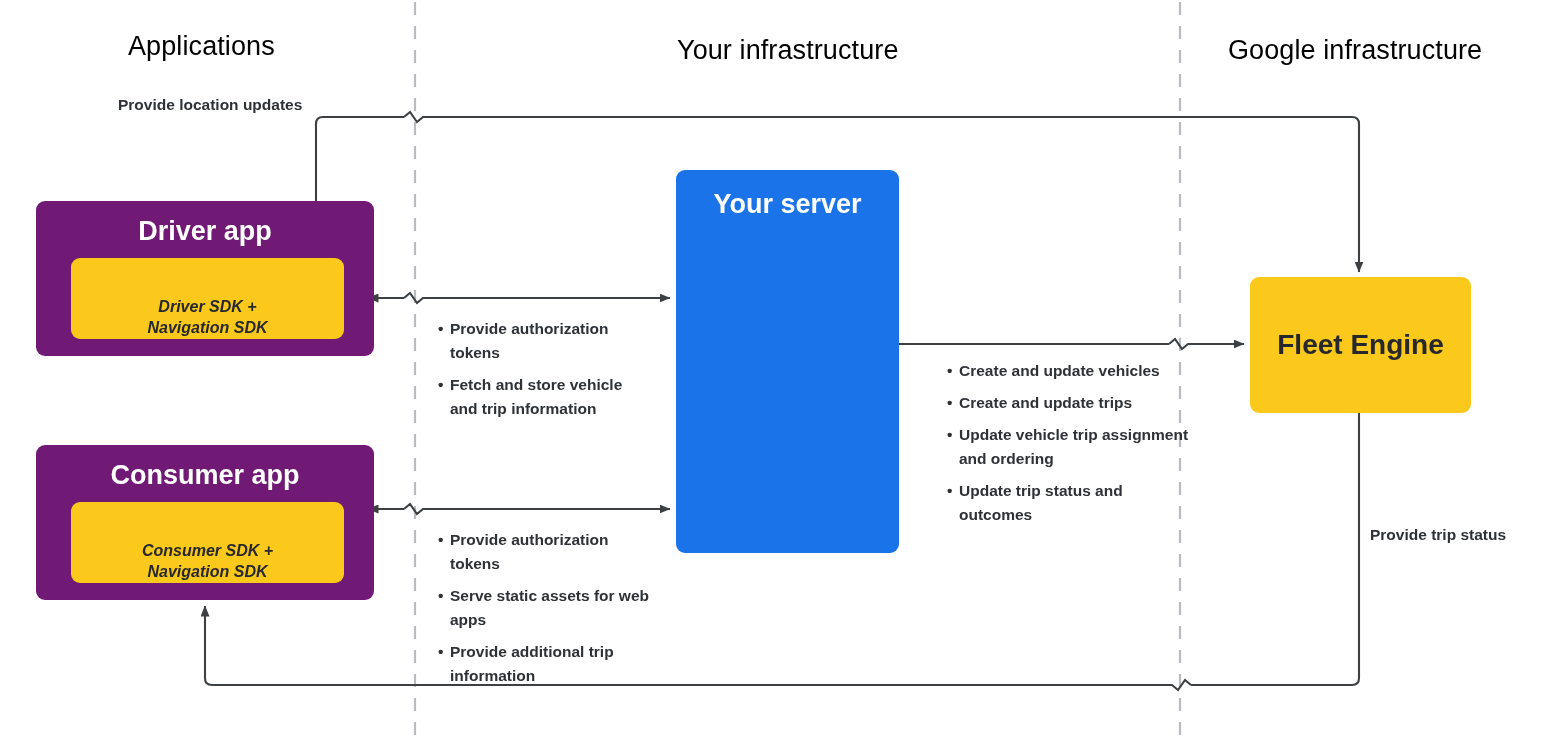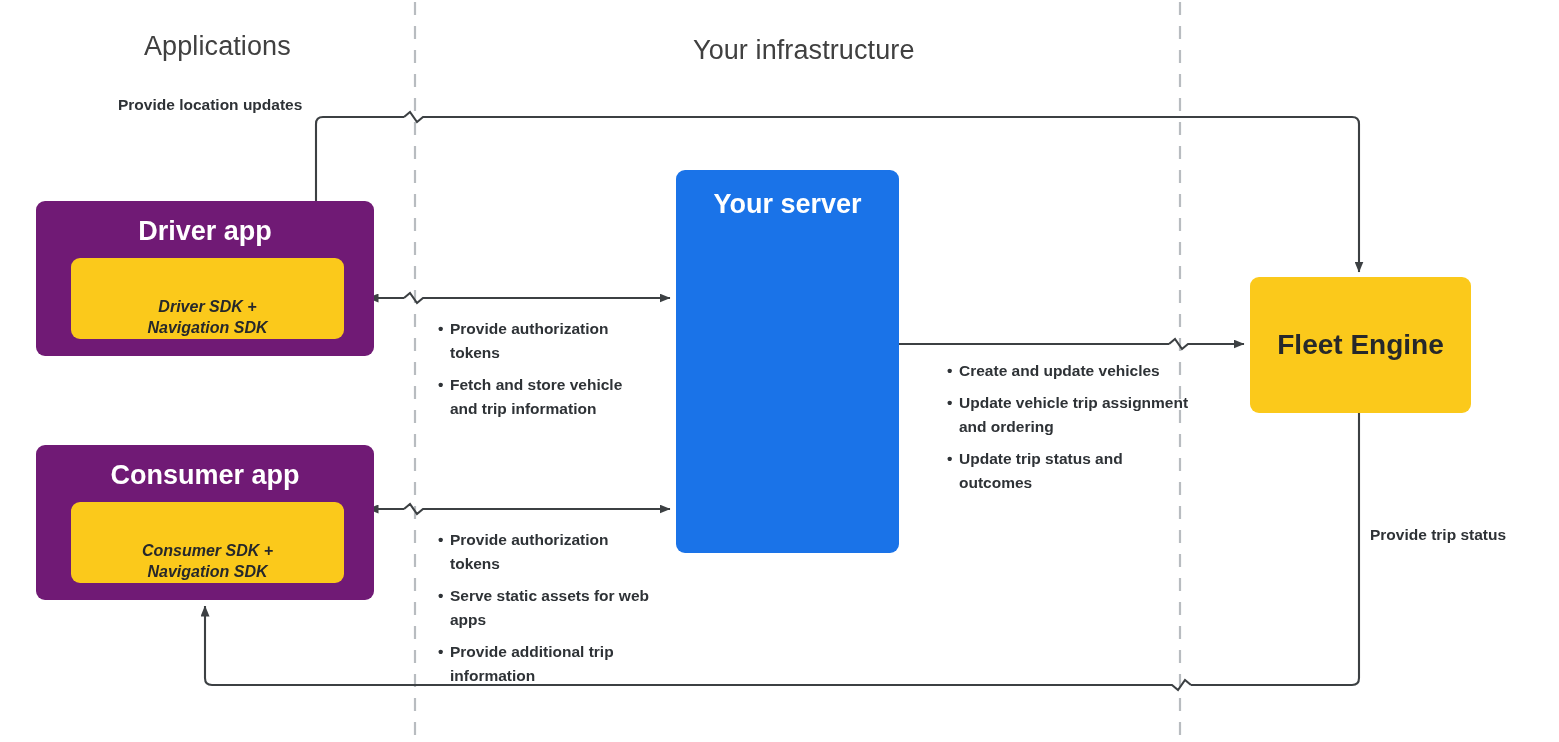--- a/index.html
+++ b/index.html
@@ -19,10 +19,9 @@
     position:absolute;
     font-size:27px;
     font-weight:400;
-    color:#404040;
+    color:#000000;
     white-space:nowrap;
     letter-spacing:.1px;
-    margin-left:16px;
   }
   #head-applications{left:128px;top:31px;}
   #head-your-infra{left:677px;top:35px;}

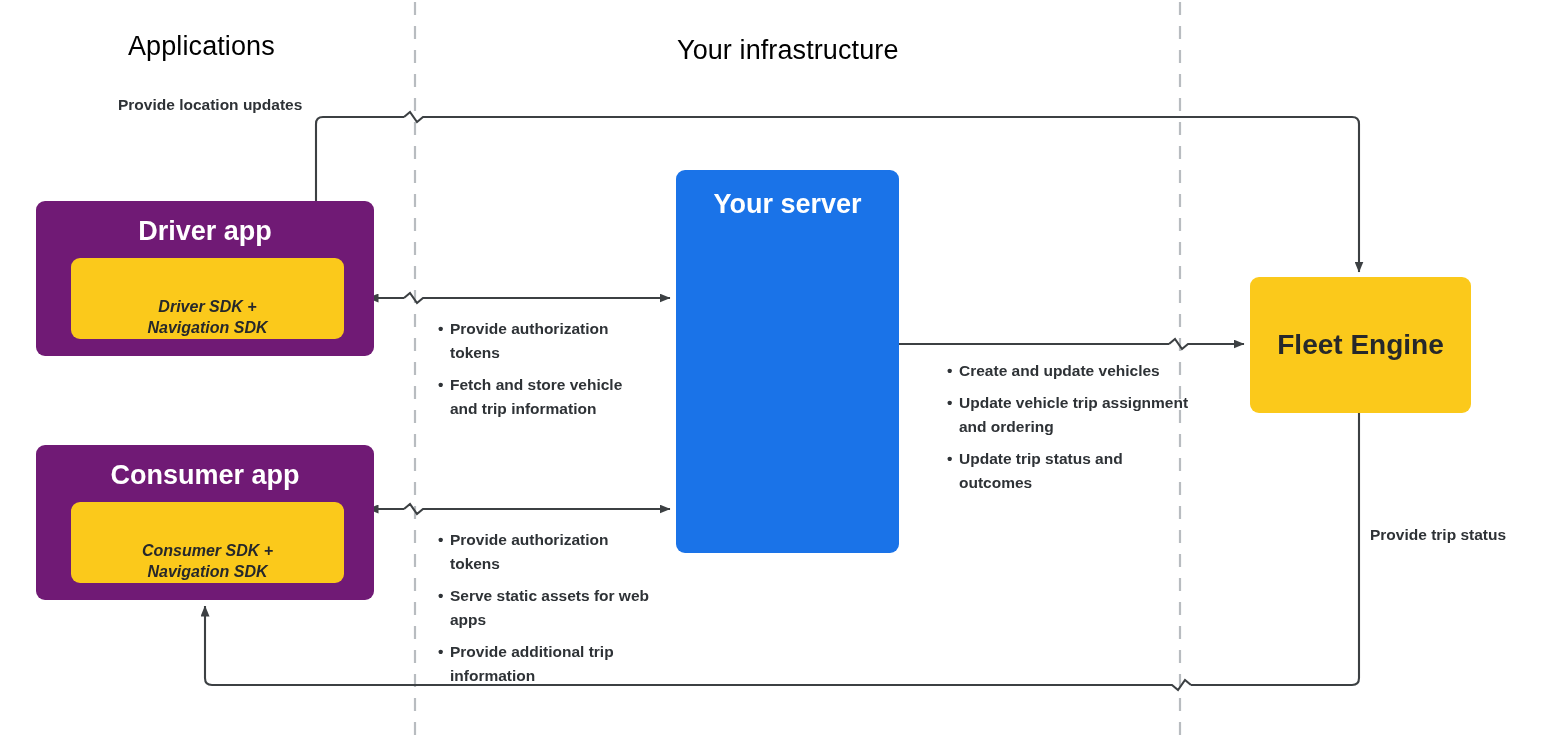--- a/index.html
+++ b/index.html
@@ -145,6 +145,7 @@
 
   <div class="col-head" id="head-applications">Applications</div>
   <div class="col-head" id="head-your-infra">Your infrastructure</div>
+  <div class="col-head" id="head-google-infra">Google infrastructure</div>
 
   <div class="edge-label" id="label-location-updates">Provide location updates</div>
   <div class="edge-label" id="label-trip-status">Provide trip status</div>

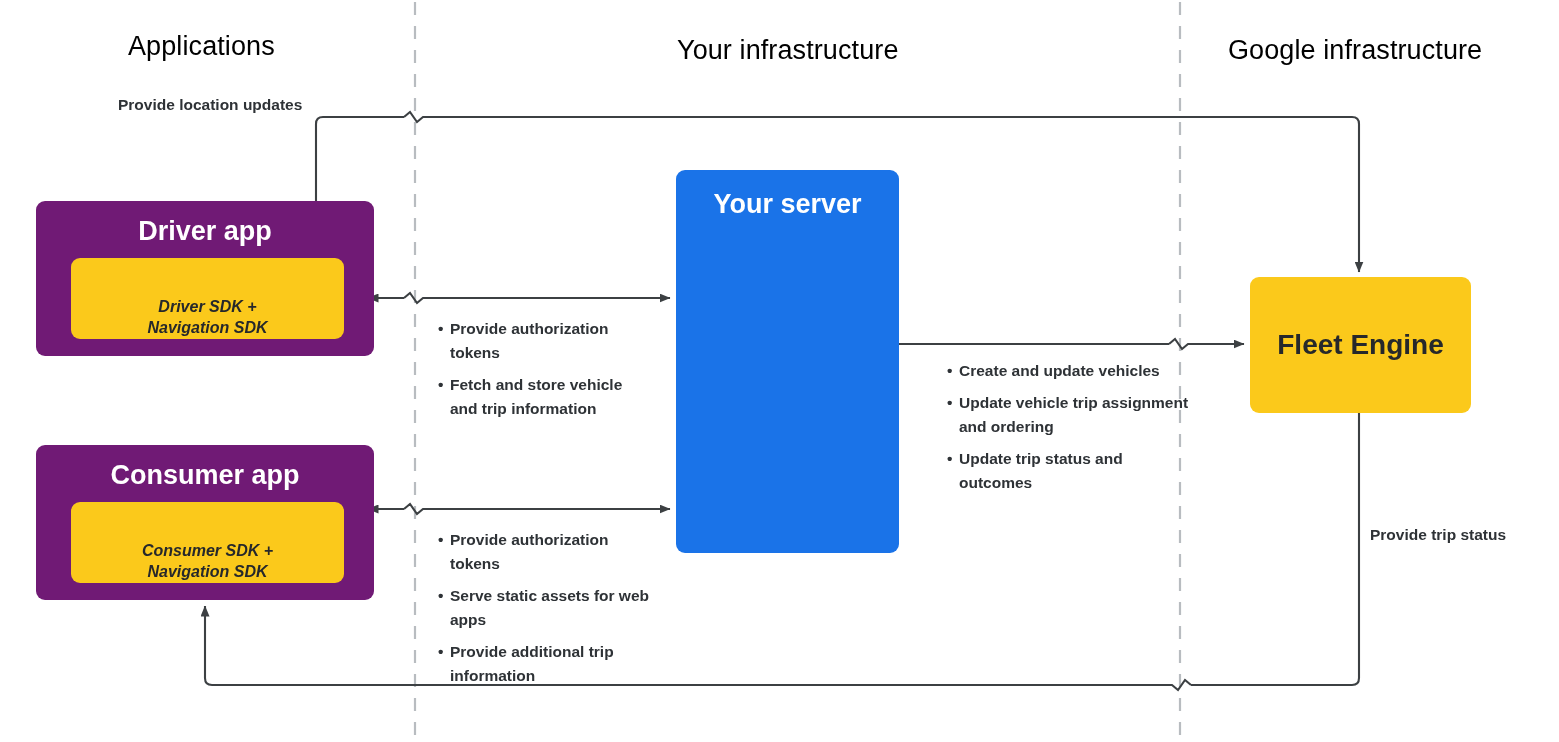--- a/index.html
+++ b/index.html
@@ -191,6 +191,7 @@
 
   <div class="bullets" id="bullets-fleet">
       <span class="bullet">Create and update vehicles</span>
+      <span class="bullet">Create and update trips</span>
       <span class="bullet">Update vehicle trip assignment and ordering</span>
       <span class="bullet">Update trip status and outcomes</span>
     </div>

